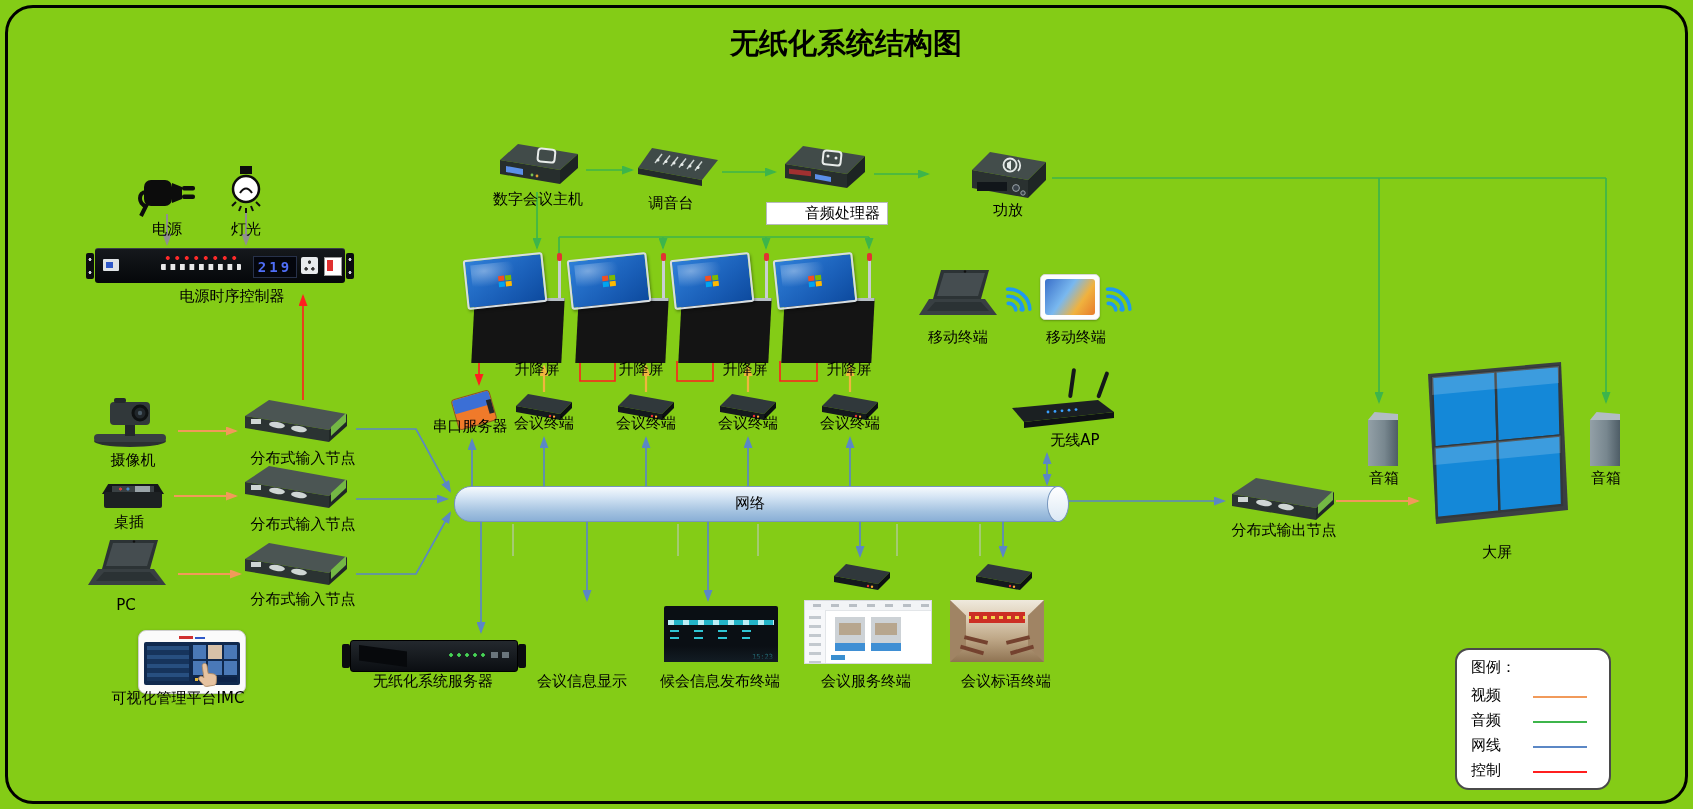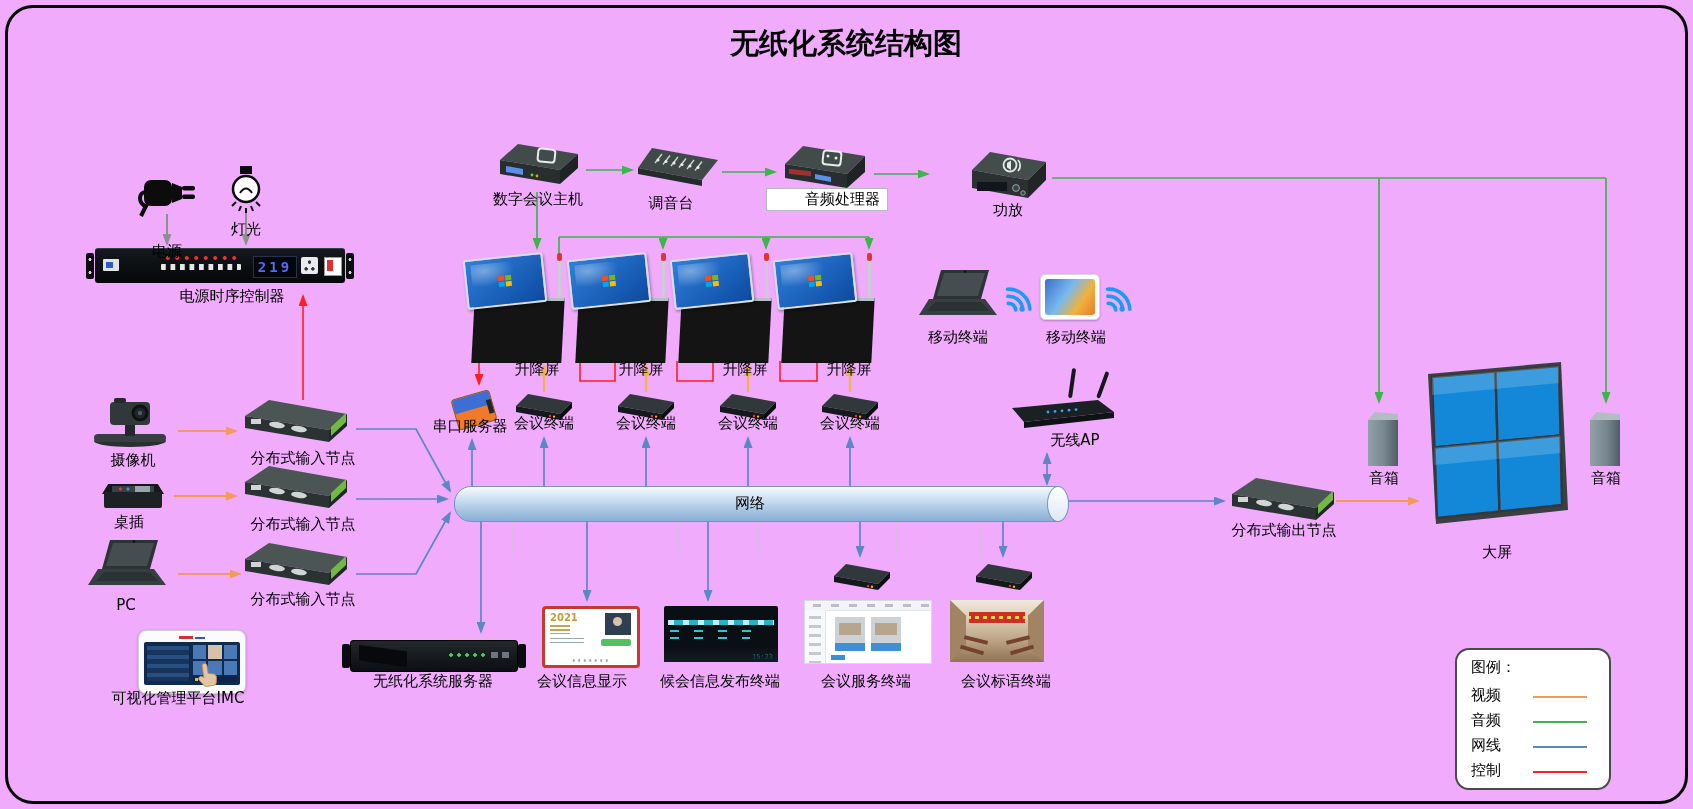--- a/index.html
+++ b/index.html
@@ -3,7 +3,7 @@
 <meta charset="utf-8">
 <style>
   html,body{margin:0;padding:0;background:#fff;font-family:"DejaVu Sans","Liberation Sans",sans-serif;}
-  #stage{position:relative;width:1693px;height:809px;background:#f0abfc;overflow:hidden;}
+  #stage{position:relative;width:1693px;height:809px;background:#84cc16;overflow:hidden;}
   .frame{position:absolute;left:5px;top:5px;right:5px;bottom:5px;border:3px solid #000;border-radius:28px;}
   .lbl{position:absolute;font-size:15px;line-height:1.25;color:#000;white-space:nowrap;transform:translateX(-50%);z-index:6;}
   .title{position:absolute;font-size:29px;font-weight:bold;color:#000;white-space:nowrap;transform:translateX(-50%);z-index:6;}

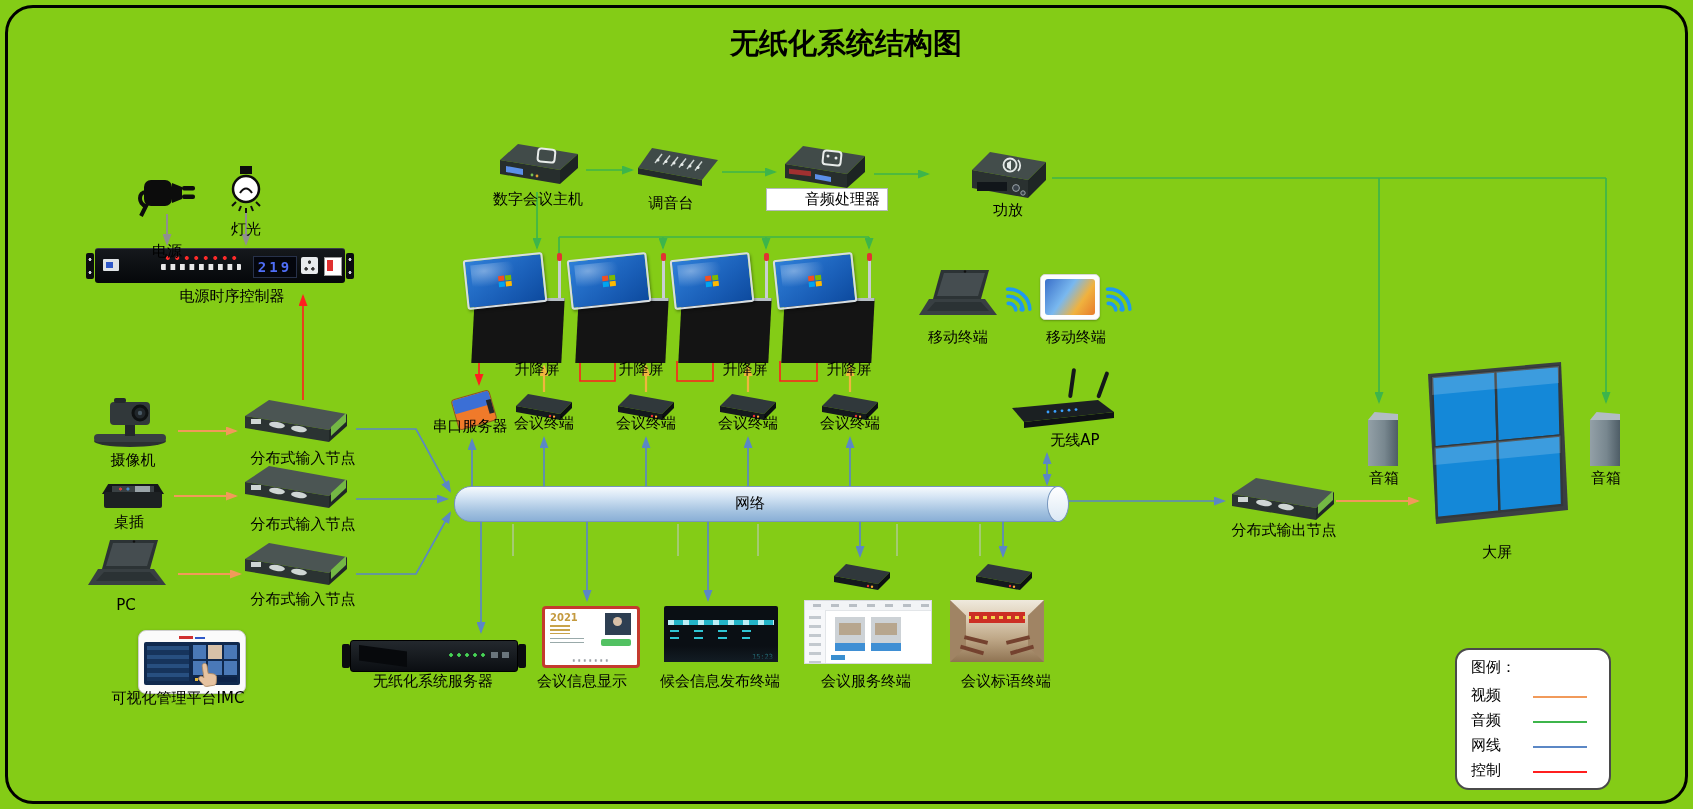--- a/index.html
+++ b/index.html
@@ -316,7 +316,7 @@
     <rect x="8" y="22" width="22" height="5" fill="#a03030" transform="skewY(6)"></rect>
     <polygon points="34,28 50,31 50,36 34,33" fill="#5b8fe8"></polygon>
   </svg>
-  <div class="lbl lbl-box" style="left:827px;top:188px;padding-left:38px;">音频处理器</div>
+  <div class="lbl lbl-box" style="left:827px;top:202px;padding-left:38px;">音频处理器</div>
 
   <svg class="dev" style="left:966px;top:150px;" width="84" height="57" viewBox="0 0 84 57">
     <polygon points="24,2 80,12 62,30 6,20" fill="#434d4b"></polygon>

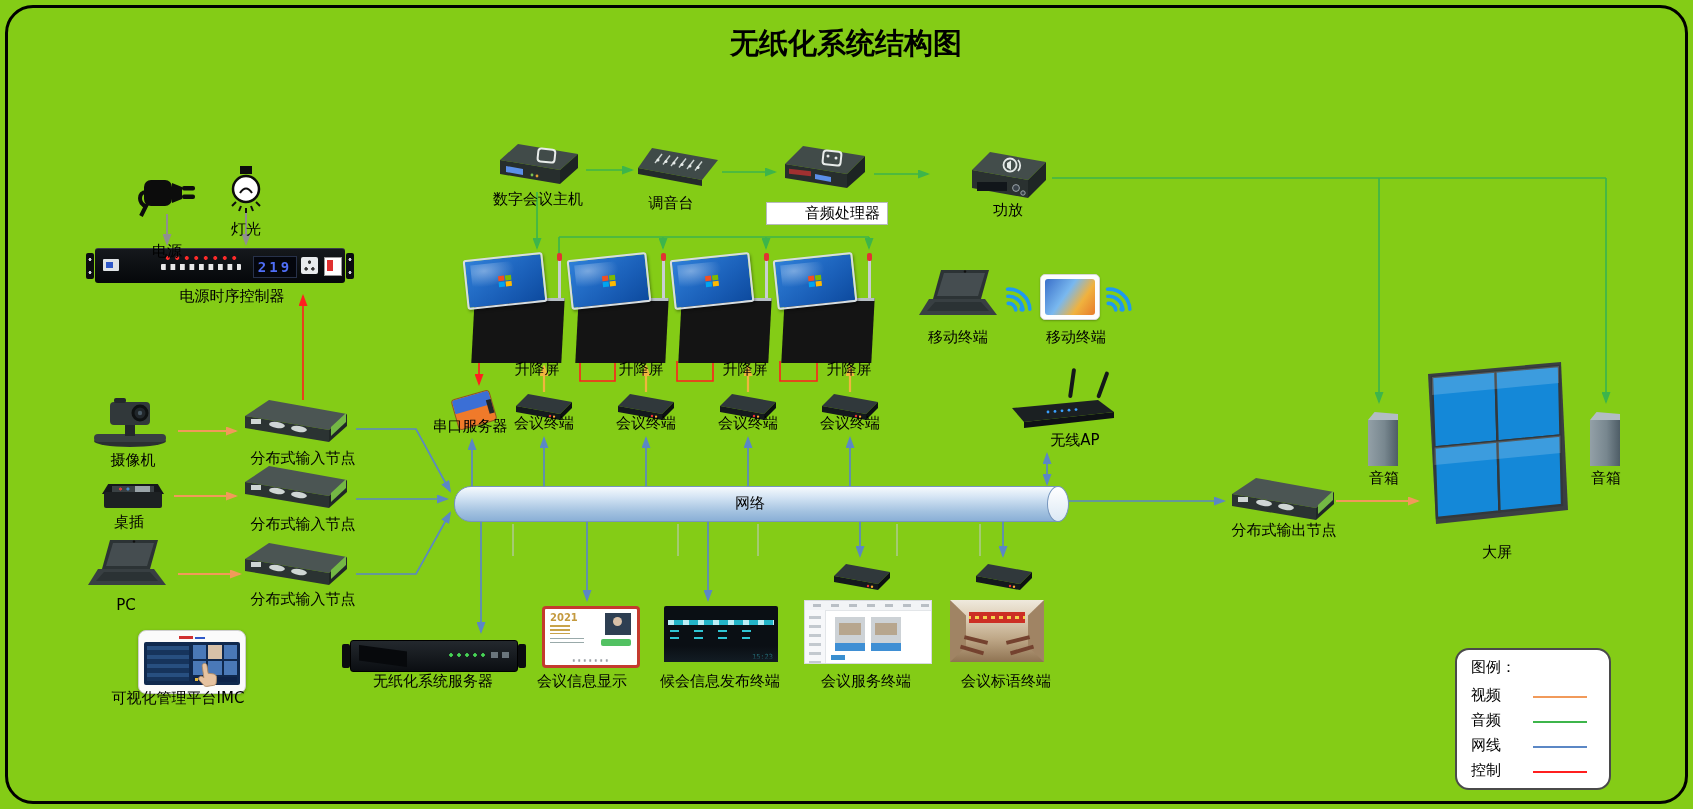--- a/index.html
+++ b/index.html
@@ -260,7 +260,7 @@
       <line x1="20" y1="47" x2="20" y2="42"></line>
     </g>
   </svg>
-  <div class="lbl" style="left:167px;top:220px;margin-top:22px;">电源</div>
+  <div class="lbl" style="left:167px;top:220px;">电源</div>
   <div class="lbl" style="left:246px;top:220px;">灯光</div>
 
   <div class="dev seq" style="left:95px;top:248px;">

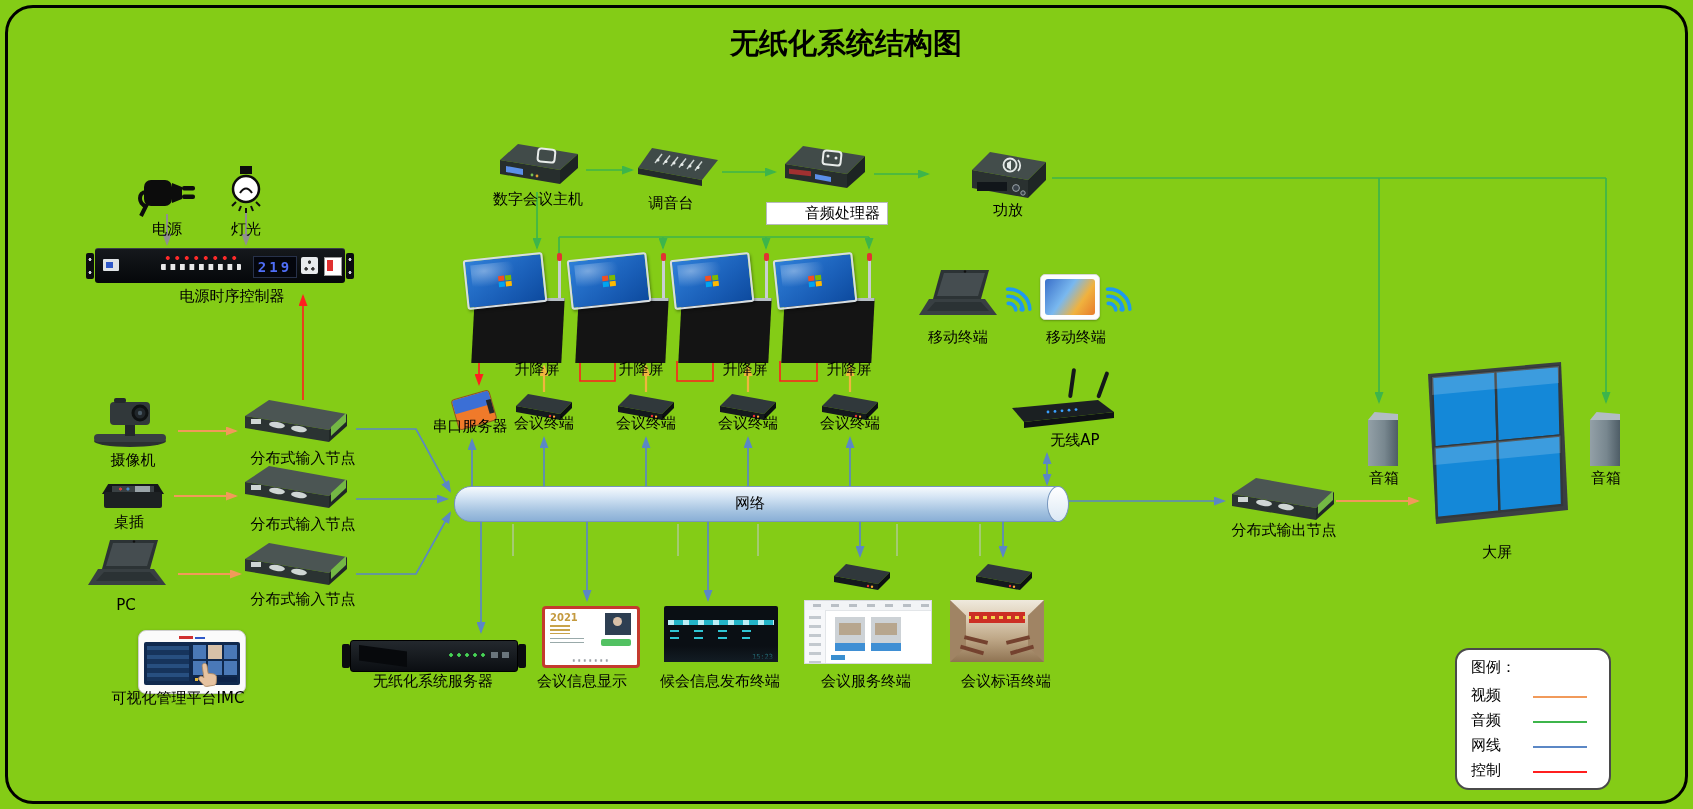--- a/index.html
+++ b/index.html
@@ -561,14 +561,6 @@
   </div>
   <div class="lbl" style="left:433px;top:672px;">无纸化系统服务器</div>
 
-  <div class="dev info" style="left:542px;top:606px;">
-    <span class="yr">2021</span>
-    <span class="gold"></span>
-    <span class="txt"></span>
-    <span class="photo"></span>
-    <span class="btn"></span>
-    <span class="dots"></span>
-  </div>
   <div class="lbl" style="left:582px;top:672px;">会议信息显示</div>
 
   <div class="dev wait" style="left:664px;top:606px;">

